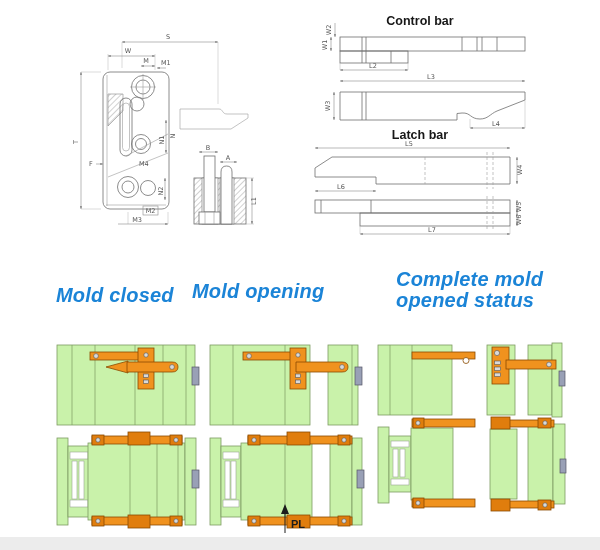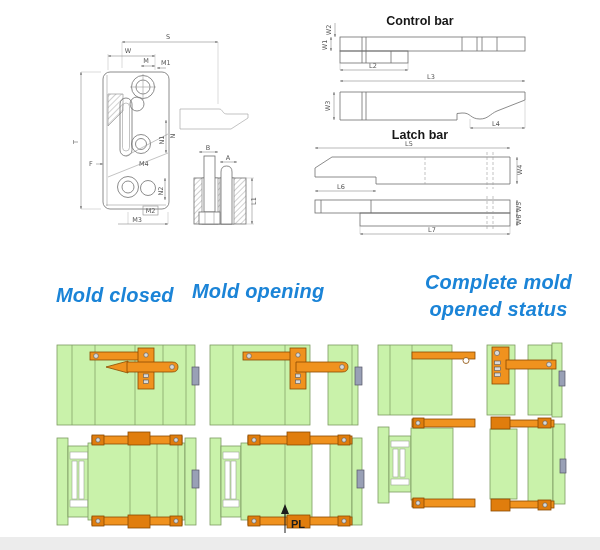--- a/index.html
+++ b/index.html
@@ -11,7 +11,7 @@
            letter-spacing:.2px;white-space:pre-line;}
   #h-closed{left:56px;top:284px;}
   #h-opening{left:192px;top:280px;}
-  #h-opened{left:396px;top:269px;width:205px;line-height:27px;text-align:center;}
+  #h-opened{left:396px;top:269px;width:205px;line-height:21px;}
   #footer-strip{position:absolute;left:0;top:537px;width:600px;height:13px;background:#ececec;}
   
   .td{fill:none;stroke:#6e6e6e;stroke-width:.8;}

